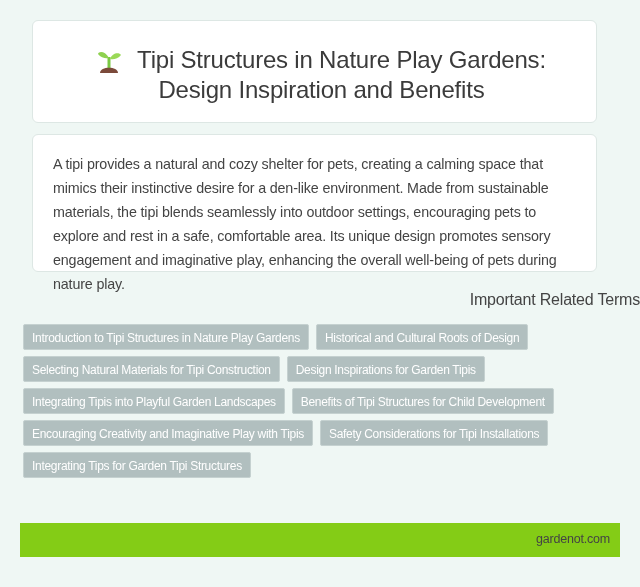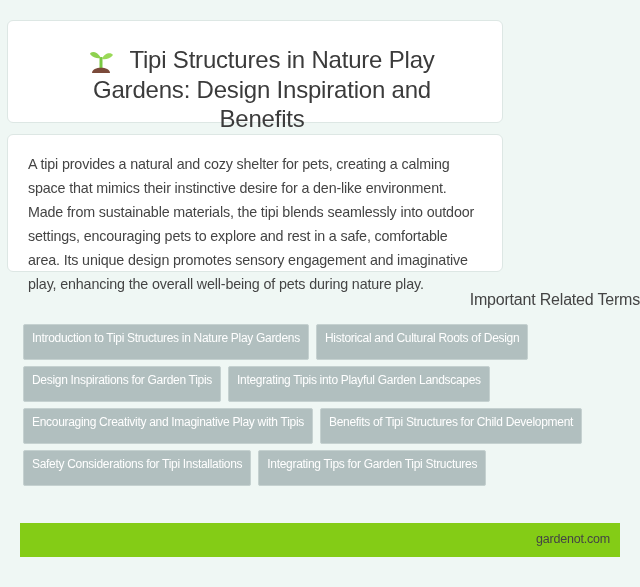--- a/index.html
+++ b/index.html
@@ -13,7 +13,7 @@
     }
     .card {
       position: absolute;
-      left: 7px; width: 496px;
+      left: 32px; width: 565px;
       background: #fff;
       border: 1px solid #dde7e4;
       border-radius: 6px;

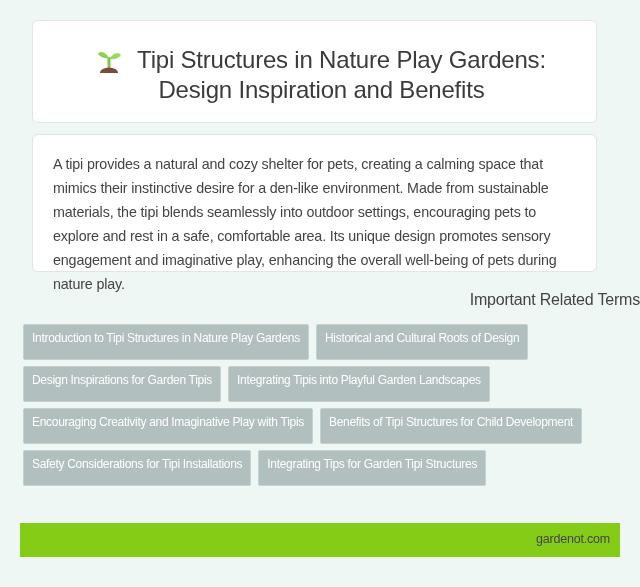--- a/index.html
+++ b/index.html
@@ -52,7 +52,7 @@
       background: #b1bfbf;
       color: #fff;
       font-size: 12px;
-      line-height: 26px; height: 36px;
+      line-height: 26px; height: 26px;
       padding: 0 8px;
       border-radius: 2px;
       border: 1px solid #c5d1d0;

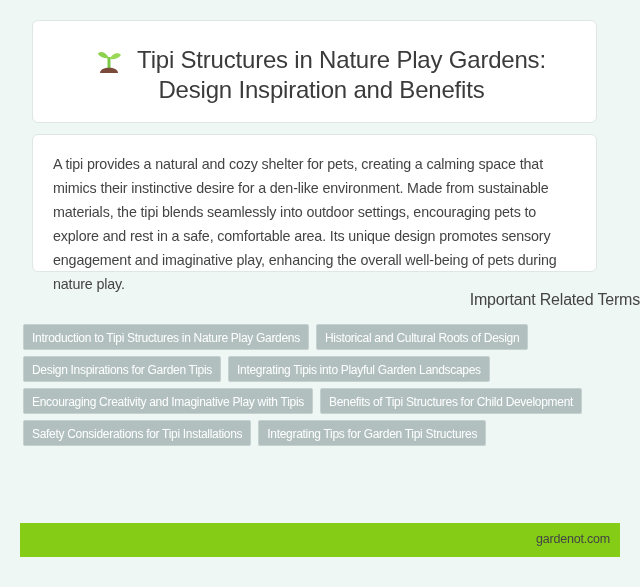--- a/index.html
+++ b/index.html
@@ -95,6 +95,7 @@
 <div class="tags">
   <span class="tag">Introduction to Tipi Structures in Nature Play Gardens</span>
   <span class="tag">Historical and Cultural Roots of Design</span>
+  <span class="tag">Selecting Natural Materials for Tipi Construction</span>
   <span class="tag">Design Inspirations for Garden Tipis</span>
   <span class="tag">Integrating Tipis into Playful Garden Landscapes</span>
   <span class="tag">Encouraging Creativity and Imaginative Play with Tipis</span>

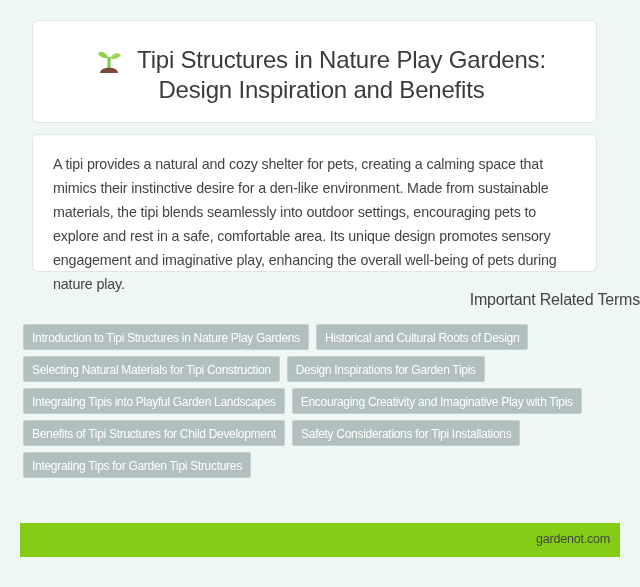--- a/index.html
+++ b/index.html
@@ -98,8 +98,8 @@
   <span class="tag">Selecting Natural Materials for Tipi Construction</span>
   <span class="tag">Design Inspirations for Garden Tipis</span>
   <span class="tag">Integrating Tipis into Playful Garden Landscapes</span>
+  <span class="tag">Benefits of Tipi Structures for Child Development</span>
   <span class="tag">Encouraging Creativity and Imaginative Play with Tipis</span>
-  <span class="tag">Benefits of Tipi Structures for Child Development</span>
   <span class="tag">Safety Considerations for Tipi Installations</span>
   <span class="tag">Integrating Tips for Garden Tipi Structures</span>
 </div>

